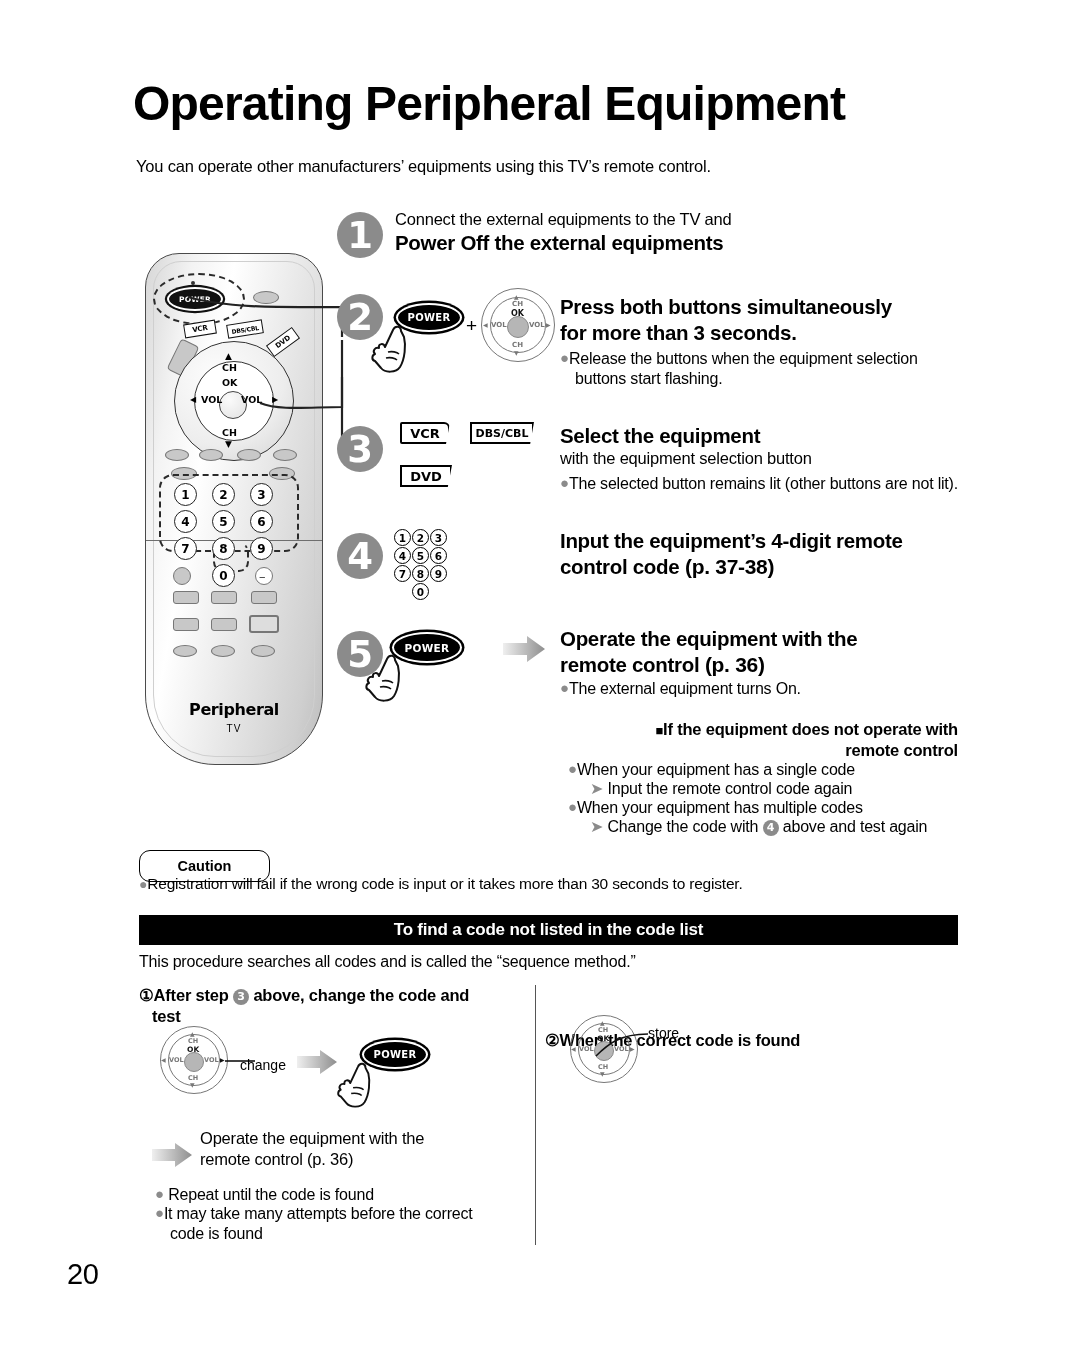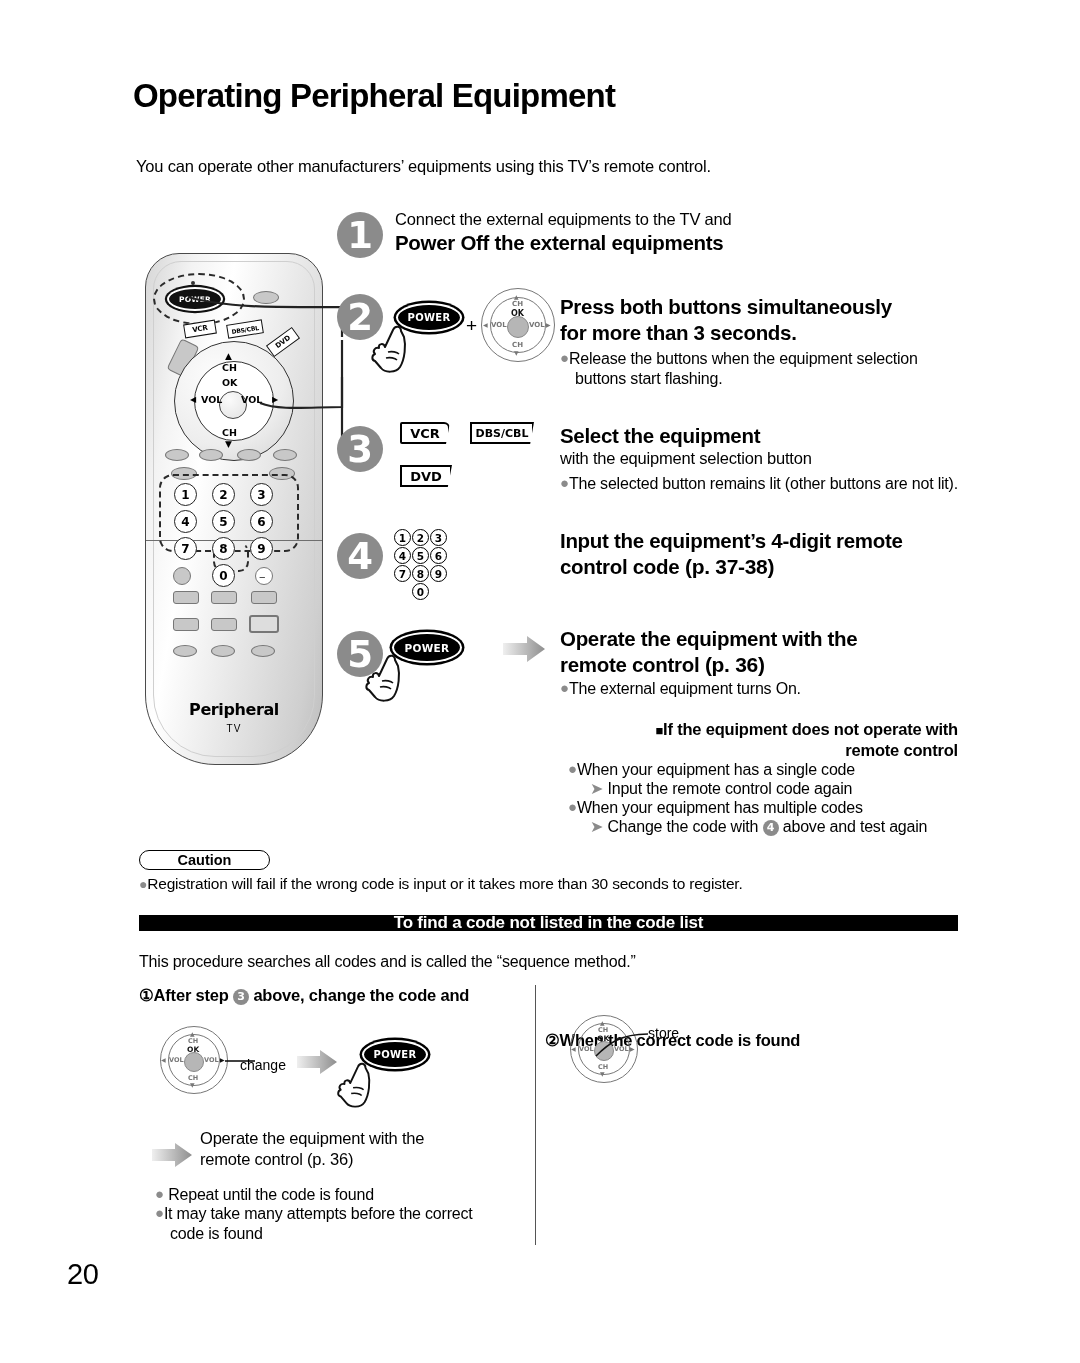--- a/index.html
+++ b/index.html
@@ -26,7 +26,7 @@
     left: 133px;
     top: 79px;
     width: 830px;
-    font-size: 33px;
+    font-size: 48px;
     font-weight: bold;
     letter-spacing: -0.8px;
     line-height: 1.05;

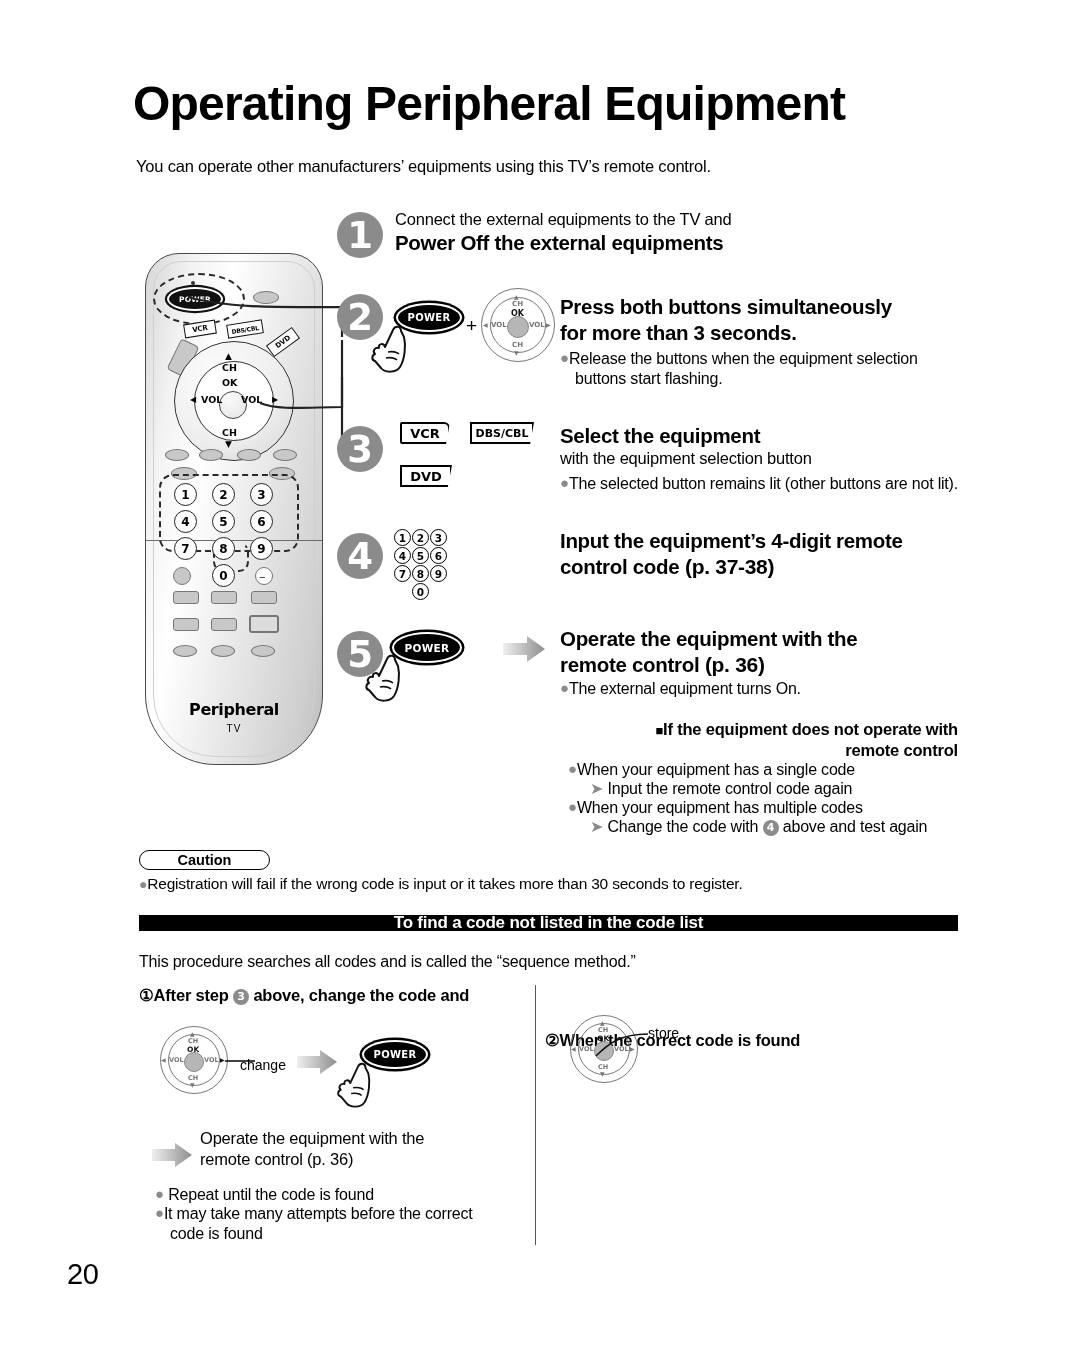--- a/index.html
+++ b/index.html
@@ -401,7 +401,7 @@
     left: 139px;
     top: 850px;
     width: 131px;
-    height: 20px;
+    height: 32px;
     border: 1.6px solid #000;
     border-radius: 11px;
     display: flex;

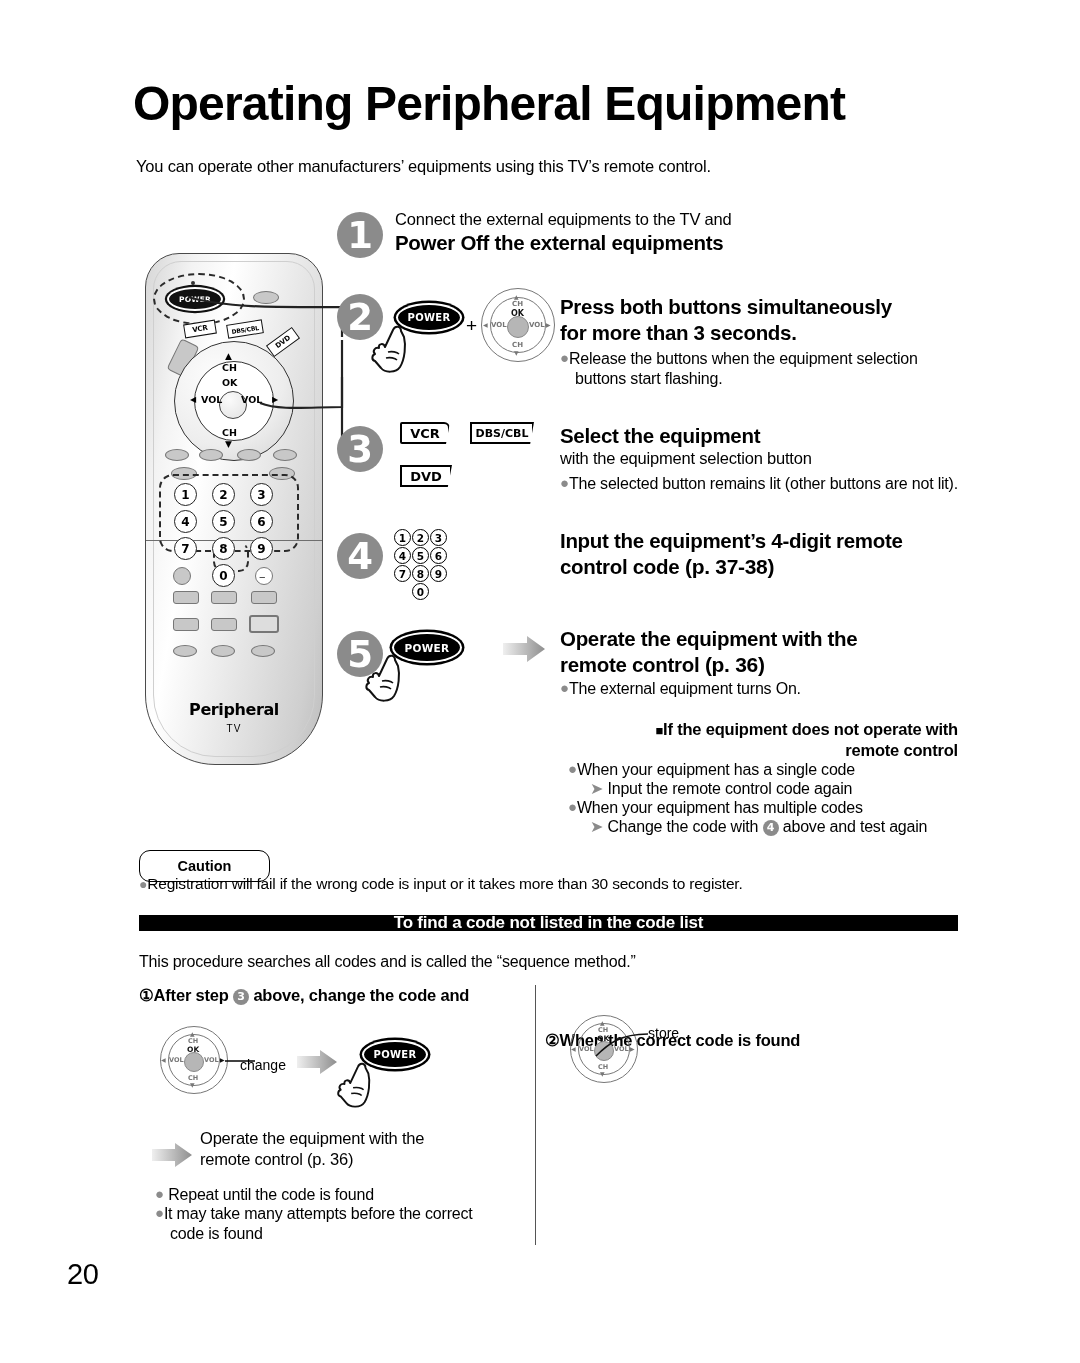--- a/index.html
+++ b/index.html
@@ -426,7 +426,7 @@
     left: 139px;
     top: 915px;
     width: 819px;
-    height: 16px;
+    height: 30px;
     background: #000;
     color: #fff;
     display: flex;

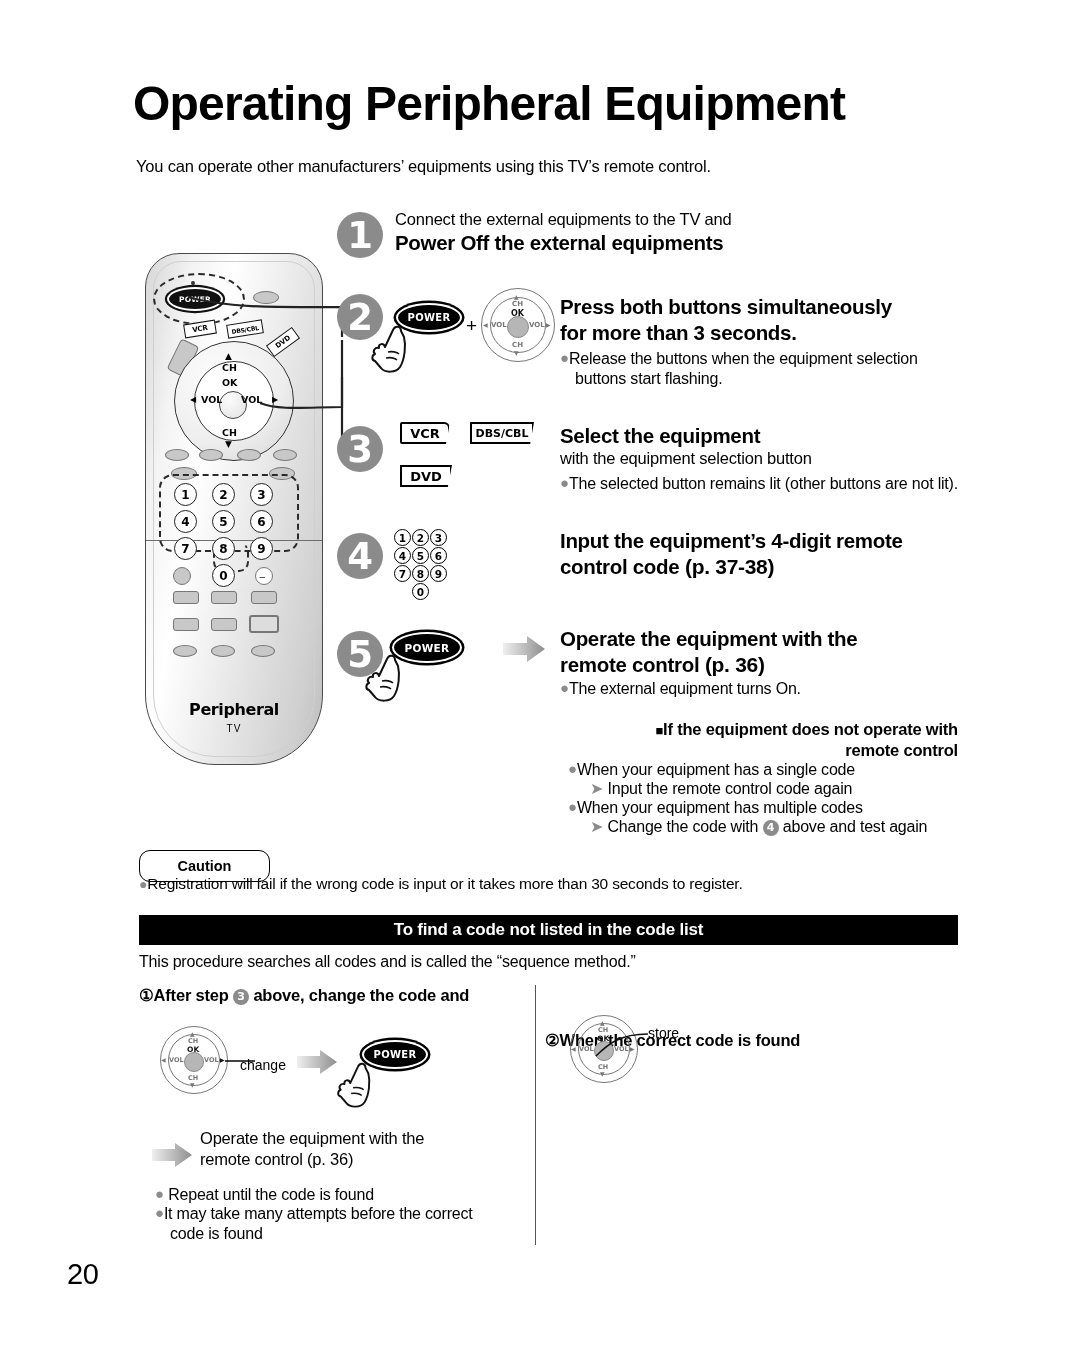--- a/index.html
+++ b/index.html
@@ -739,6 +739,7 @@
     <span>①</span><span>After step</span>
     <span class="circ-num-inline">3</span>
     <span>above, change the code and</span>
+    <div style="padding-left:13px;">test</div>
   </div>
 
   <div class="navpad2" style="left:160px;top:1026px;width:68px;height:68px;">

